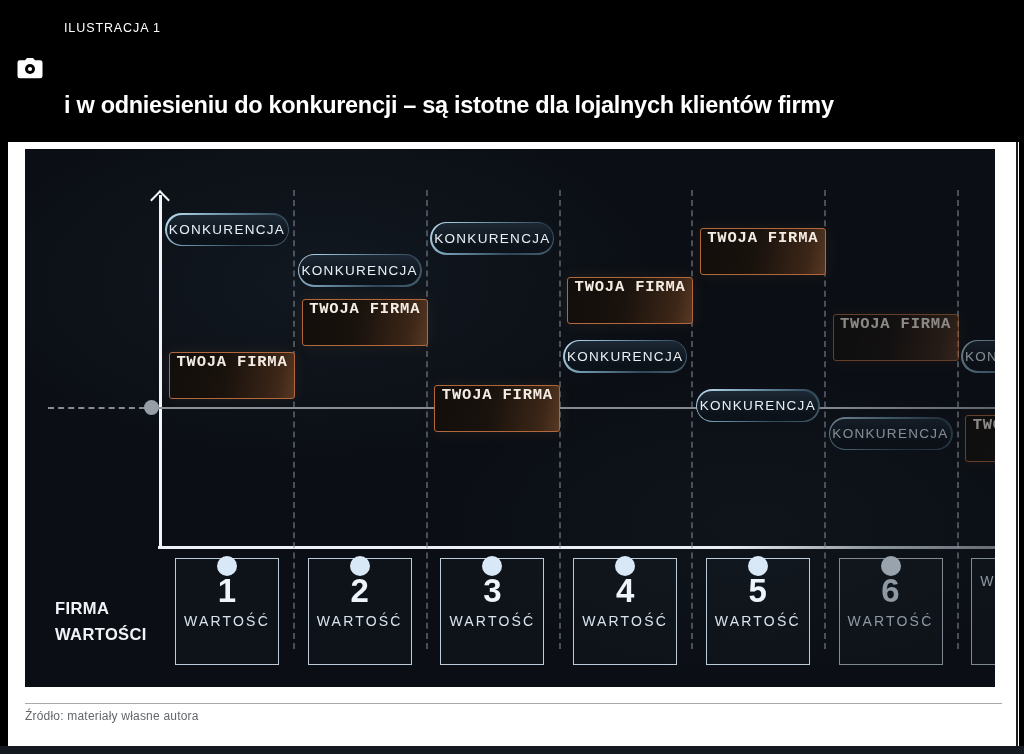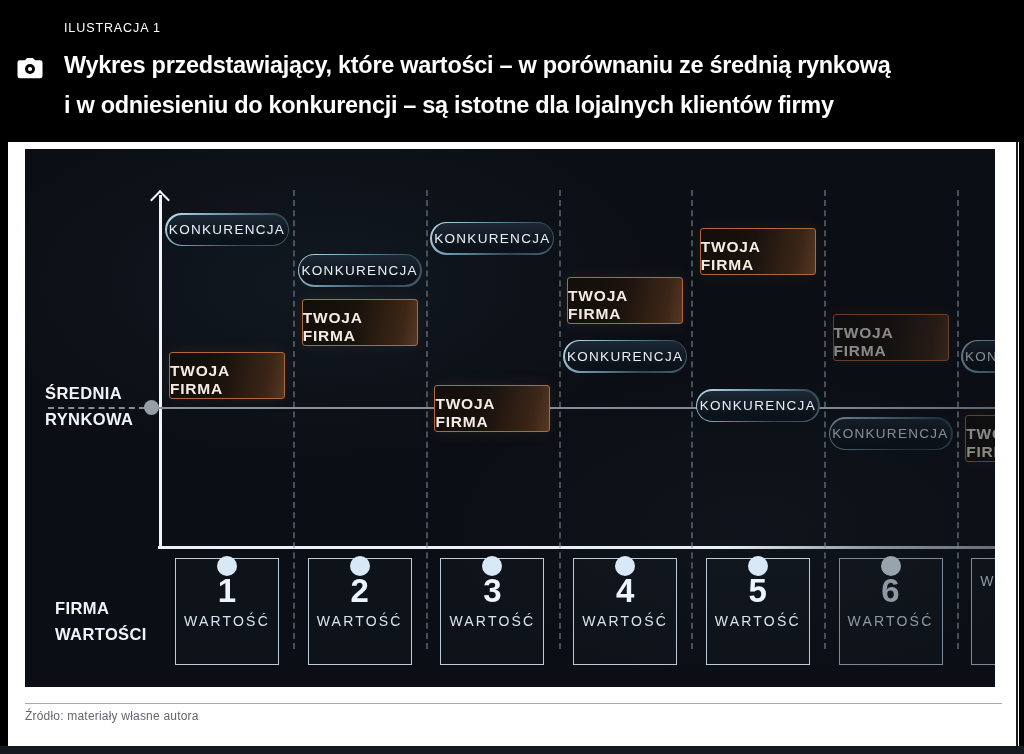--- a/index.html
+++ b/index.html
@@ -85,7 +85,6 @@
       <circle cx="13" cy="11" r="5" fill="#000000"></circle>
       <circle cx="13" cy="11" r="2.1" fill="#ffffff"></circle>
     </svg>
-    <div class="title-line title-1">Wykres przedstawiający, które wartości – w porównaniu ze średnią rynkową</div>
     <div class="title-line title-2">i w odniesieniu do konkurencji – są istotne dla lojalnych klientów firmy</div>
   </div>
 

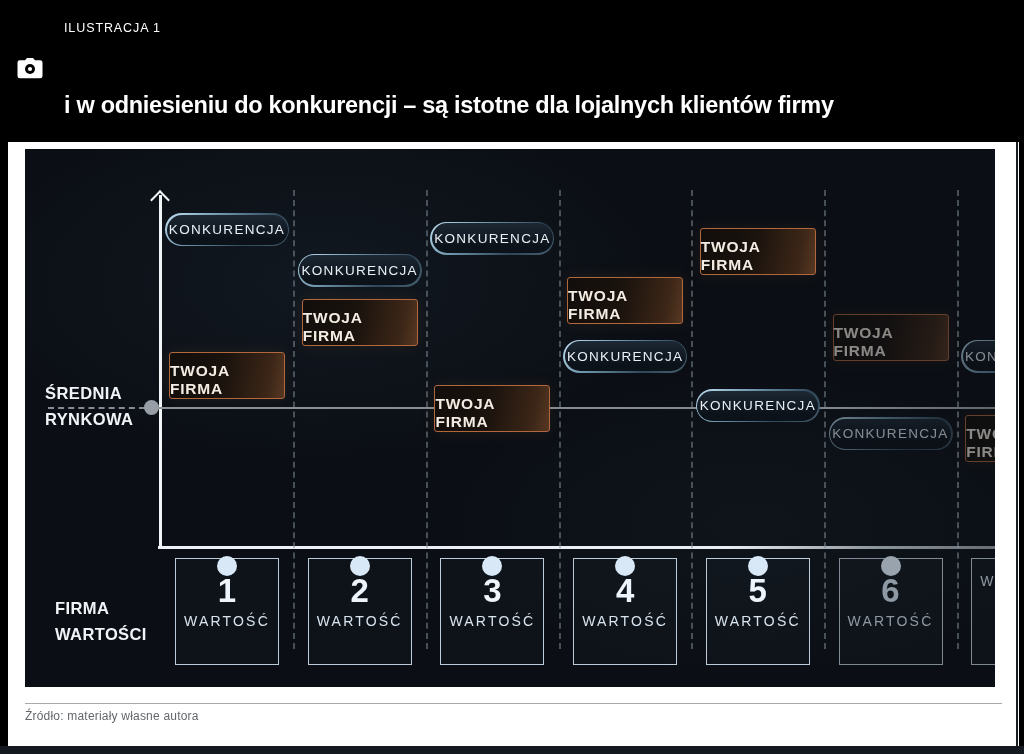--- a/index.html
+++ b/index.html
@@ -50,10 +50,10 @@
   .pill-in{width:100%;height:100%;border-radius:16px;display:flex;align-items:center;justify-content:center;
            background:linear-gradient(180deg,#1c2834 0%,#0c121a 78%);}
   .pill-in span{color:#e9f0f6;font-size:13.5px;letter-spacing:1.3px;}
-  .firma{position:absolute;width:116px;height:47px;box-sizing:border-box;border:1.5px solid #b2673c;
-         border-radius:3px;display:flex;align-items:flex-end;justify-content:center;z-index:3;
+  .firma{position:absolute;width:126px;height:47px;box-sizing:border-box;border:1.5px solid #b2673c;
+         border-radius:3px;display:flex;align-items:flex-start;justify-content:center;z-index:3;
          background:linear-gradient(100deg,#120e0b 0%,#19120d 45%,#3c2617 85%,#573823 100%);
-         box-shadow:0 0 16px rgba(205,125,62,.10);}
+         box-shadow:0 0 16px rgba(205,125,62,.10);font-family:Liberation Mono, monospace;}
   .firma span{color:#f4ece3;font-weight:700;font-size:15.5px;letter-spacing:.8px;}
 
   

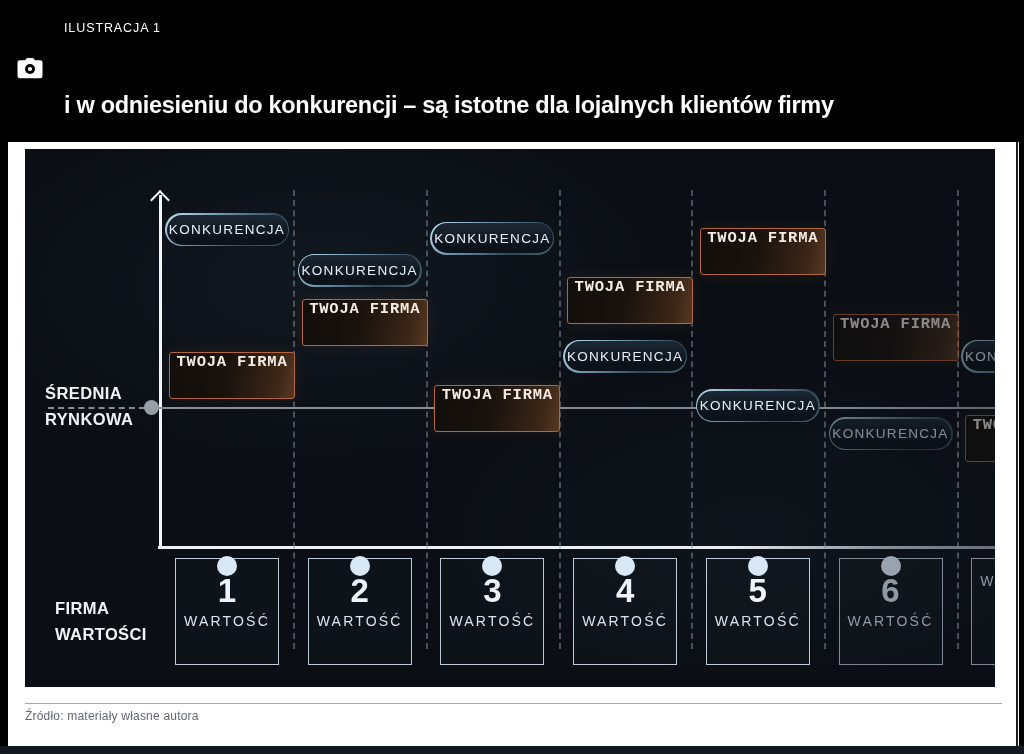--- a/index.html
+++ b/index.html
@@ -99,10 +99,6 @@
       <div class="avg-dot"></div>
       <div class="avg-line"></div>
 
-      <div class="axis-label lbl-avg">
-        <div>ŚREDNIA</div>
-        <div>RYNKOWA</div>
-      </div>
       <div class="axis-label lbl-waga">
         <div>FIRMA</div>
         <div>WARTOŚCI</div>

